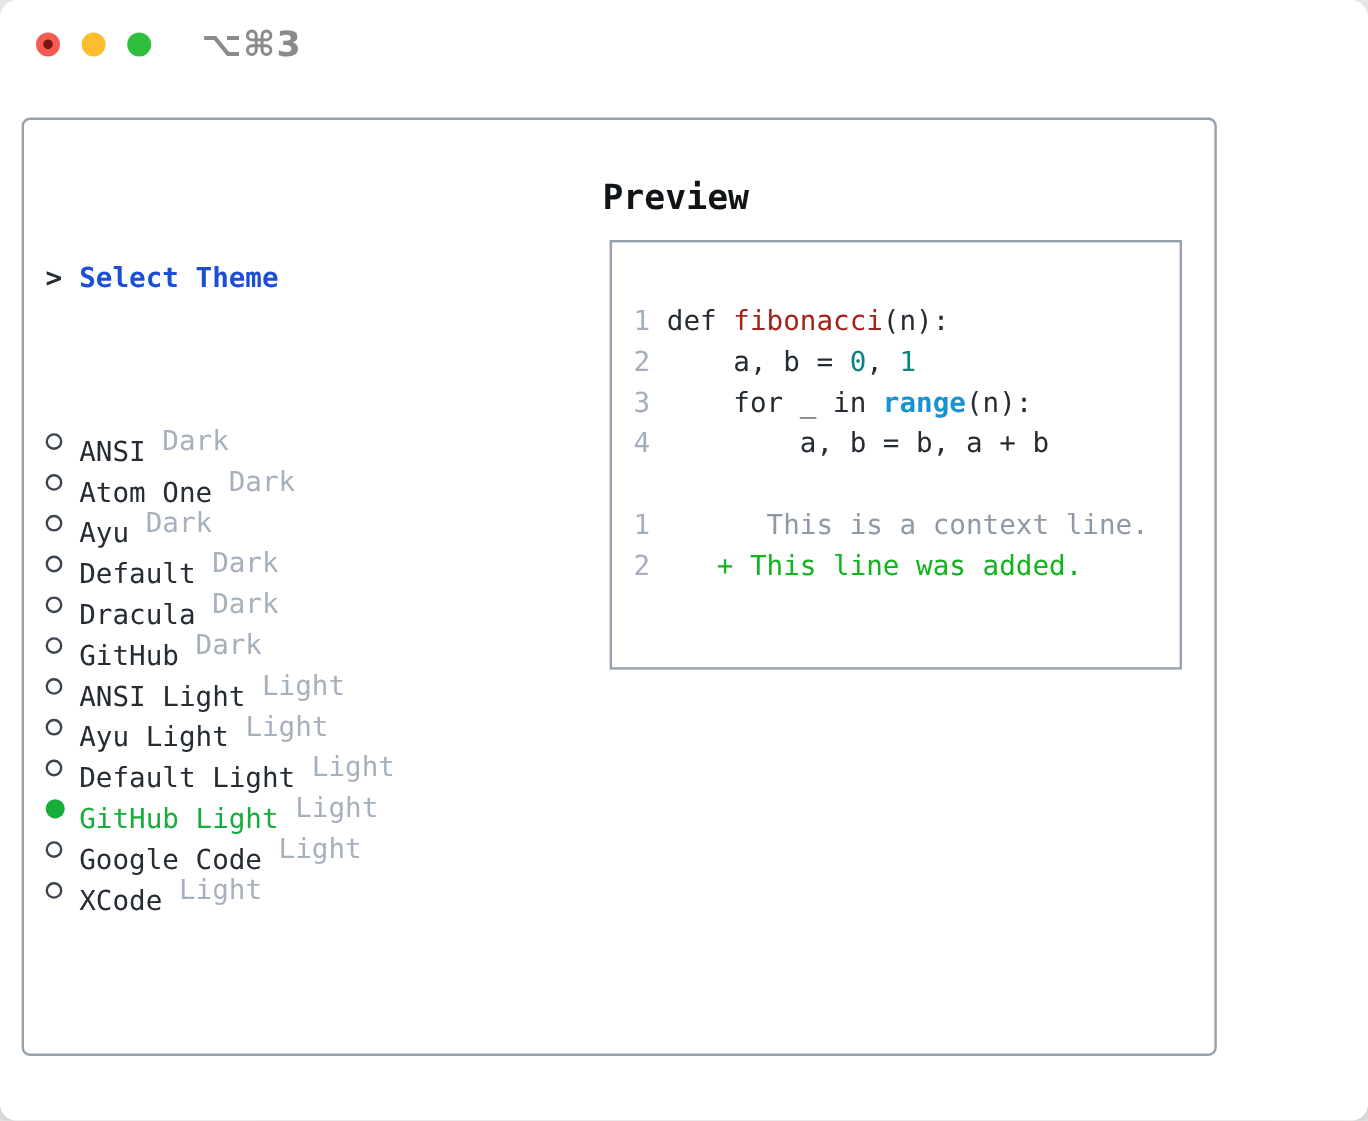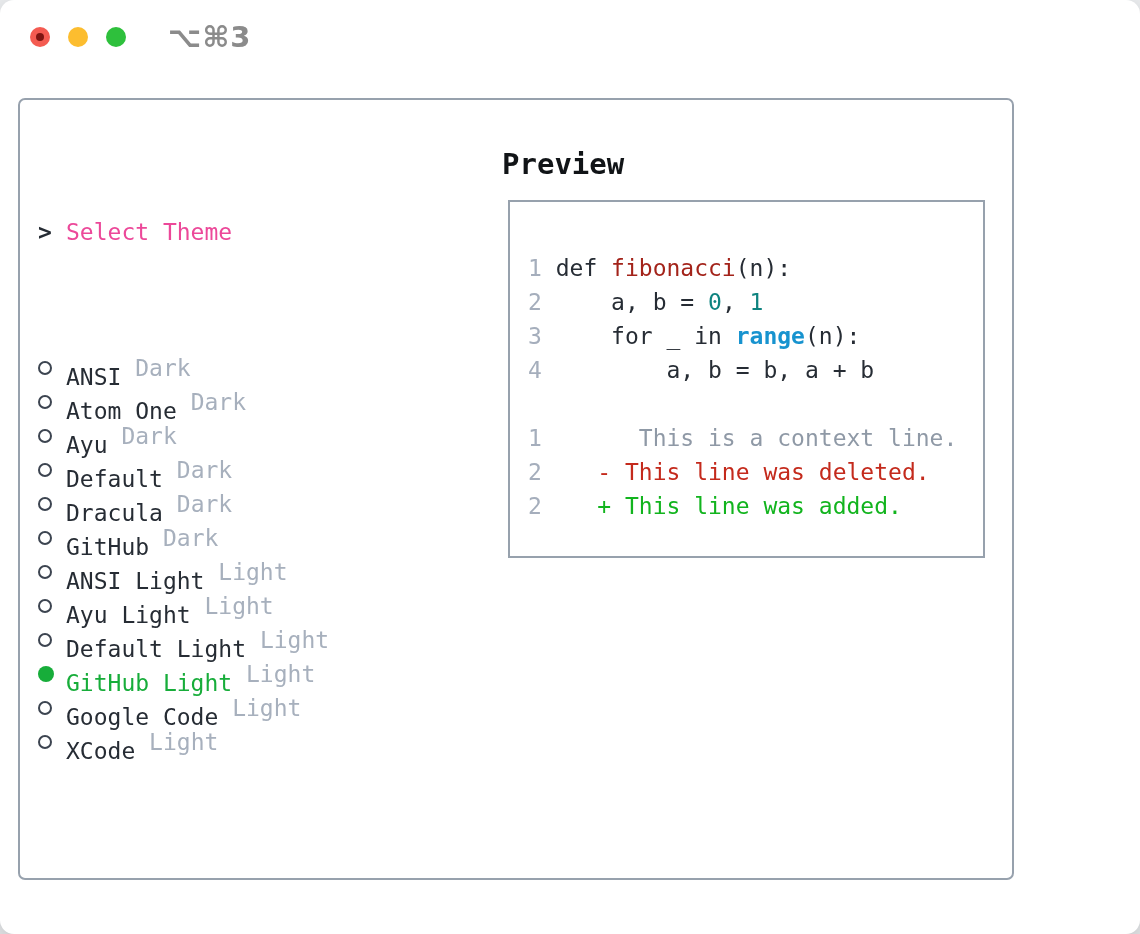--- a/index.html
+++ b/index.html
@@ -56,7 +56,7 @@
   .t-name { color: var(--text); margin-top: 18px; }
   .t-name.sel { color: var(--green); }
   .t-variant { color: var(--muted); }
-  .section-label { font-weight:normal; color:#ec4899; }
+  .section-label { font-weight:bold; color:#1d4ed8; }
   .spacer { height:34px; }
 
   

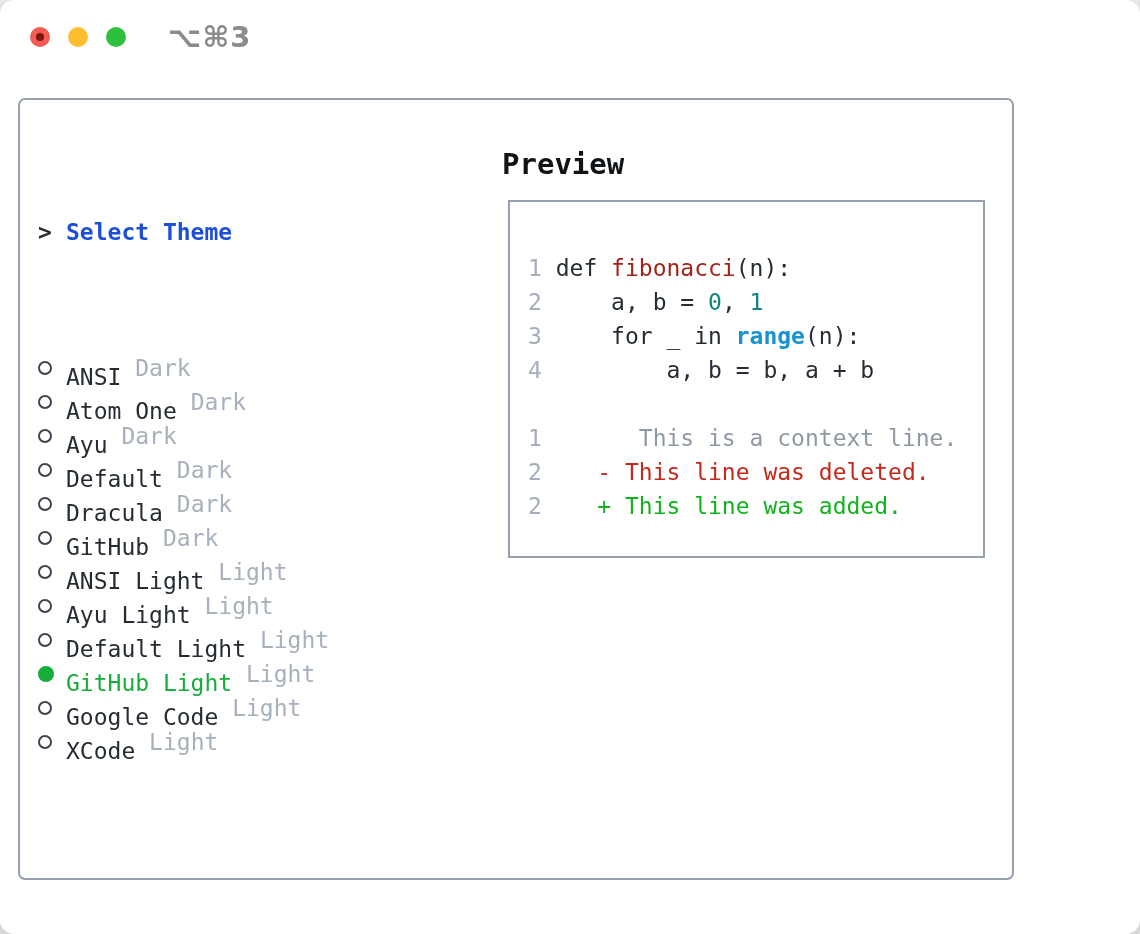--- a/index.html
+++ b/index.html
@@ -130,7 +130,6 @@
         </div>
       <div class="diff-block">
           <div class="cline"><span class="tk-ln">1</span><span class="tk-ctx">       This is a context line.</span></div>
-          <div class="cline"><span class="tk-ln">2</span><span class="tk-plain">    </span><span class="tk-del">- This line was deleted.</span></div>
           <div class="cline"><span class="tk-ln">2</span><span class="tk-plain">    </span><span class="tk-add">+ This line was added.</span></div>
         </div>
     </div>

